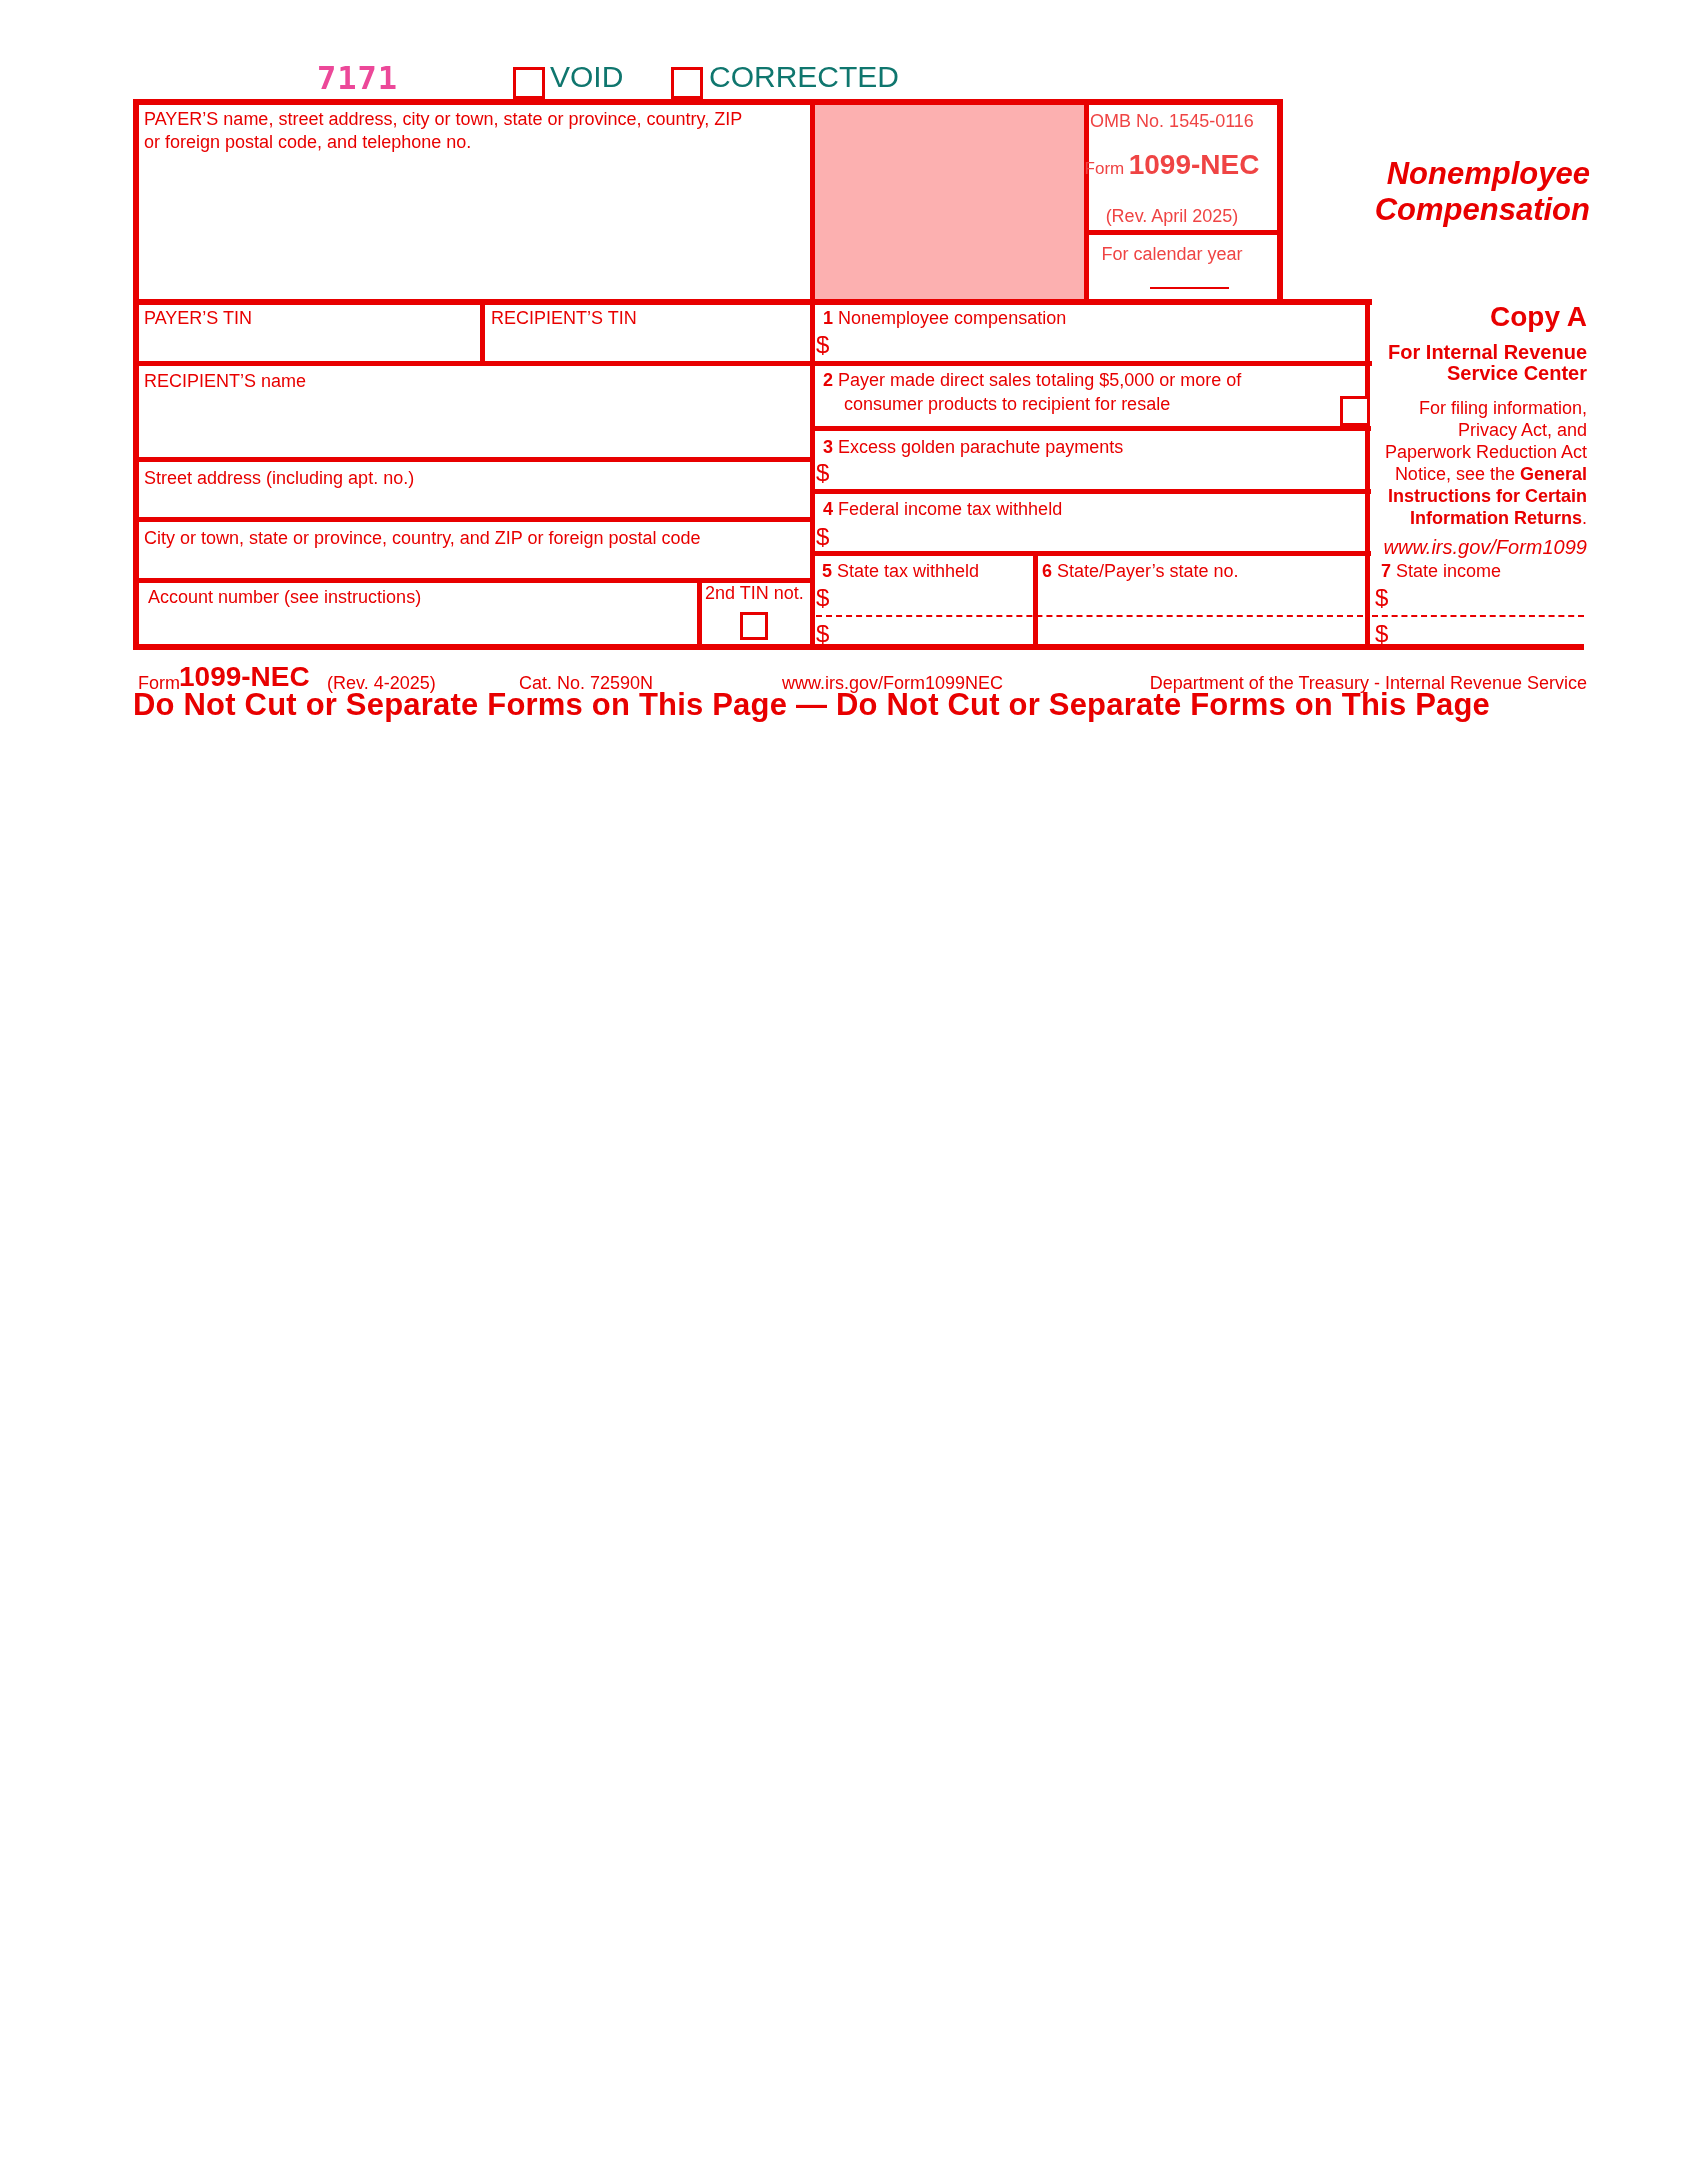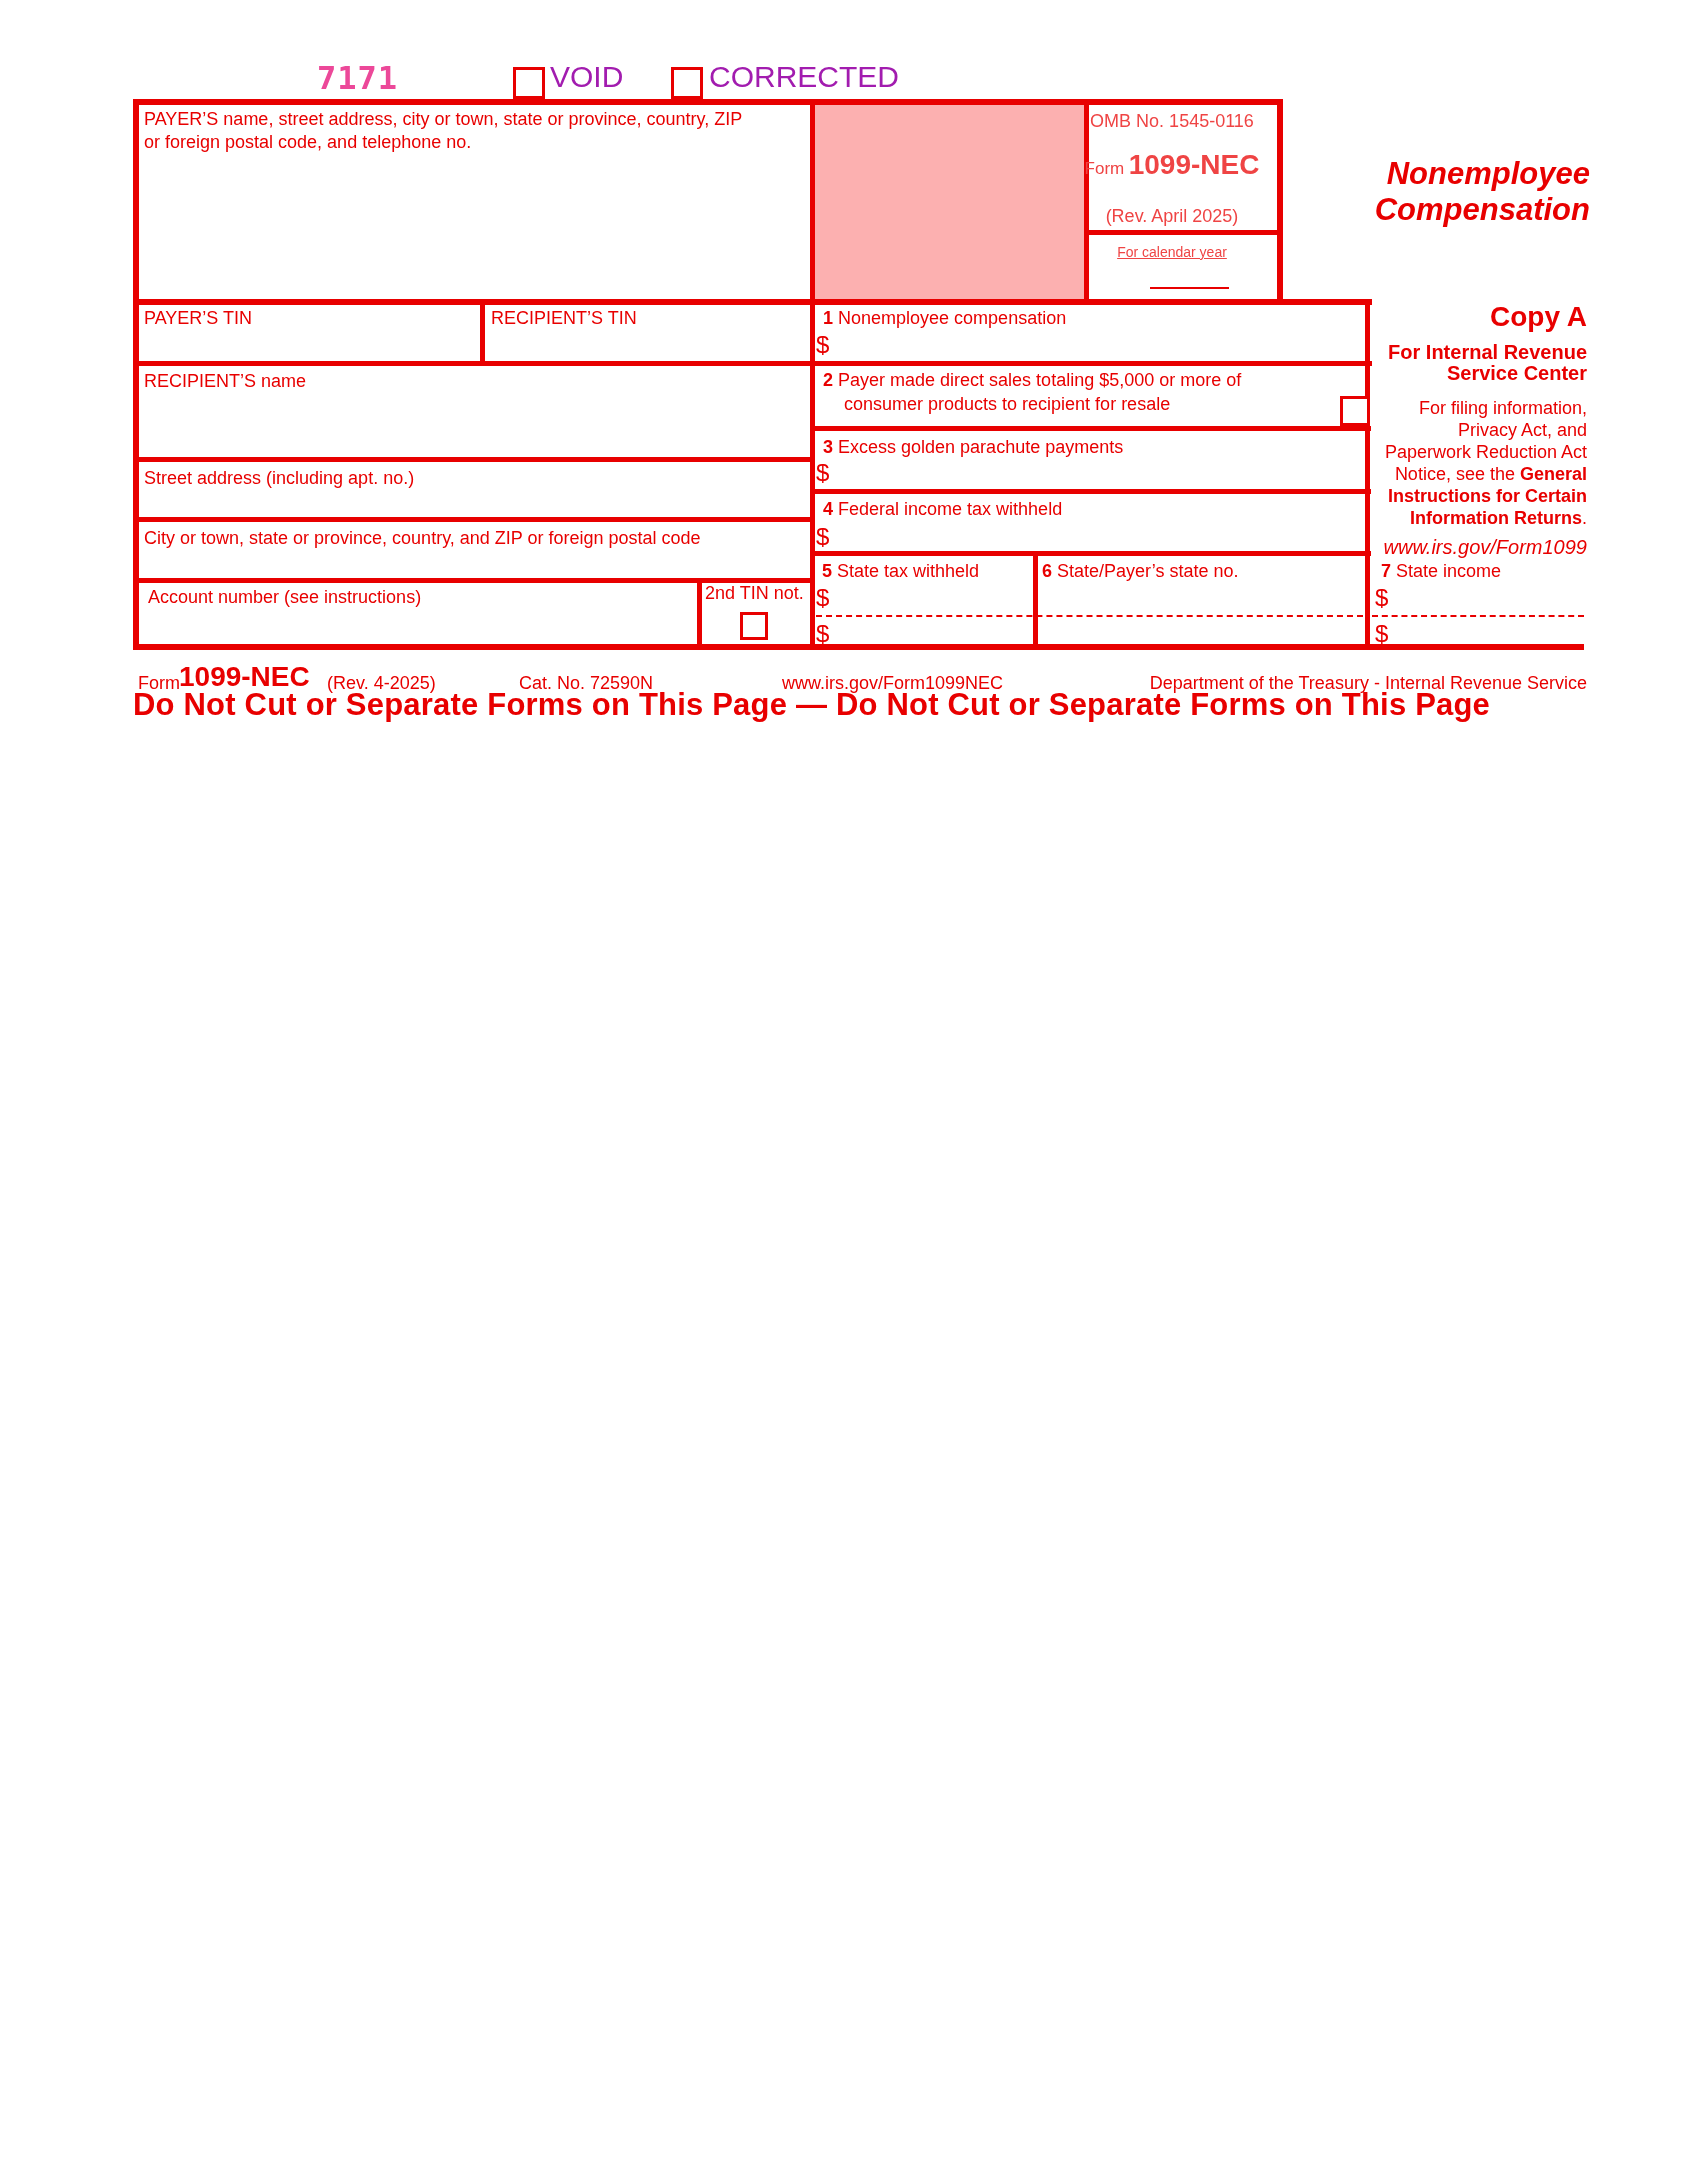--- a/index.html
+++ b/index.html
@@ -11,7 +11,7 @@
   .num{font-weight:bold;}
   .dollar{position:absolute;color:#e80000;font-size:24px;line-height:24px;z-index:3;}
   .cb{position:absolute;background:#fff;border:3px solid #e80000;z-index:3;}
-  .cb-lbl{position:absolute;color:#a21caf;font-size:30px;line-height:32px;white-space:nowrap;z-index:3;}
+  .cb-lbl{position:absolute;color:#0f766e;font-size:30px;line-height:32px;white-space:nowrap;z-index:3;}
   .dash{position:absolute;border-top:2px dashed #e80000;z-index:2;}
   .solidline{position:absolute;border-top:2px solid #e80000;z-index:2;}
   .field{position:absolute;z-index:4;}

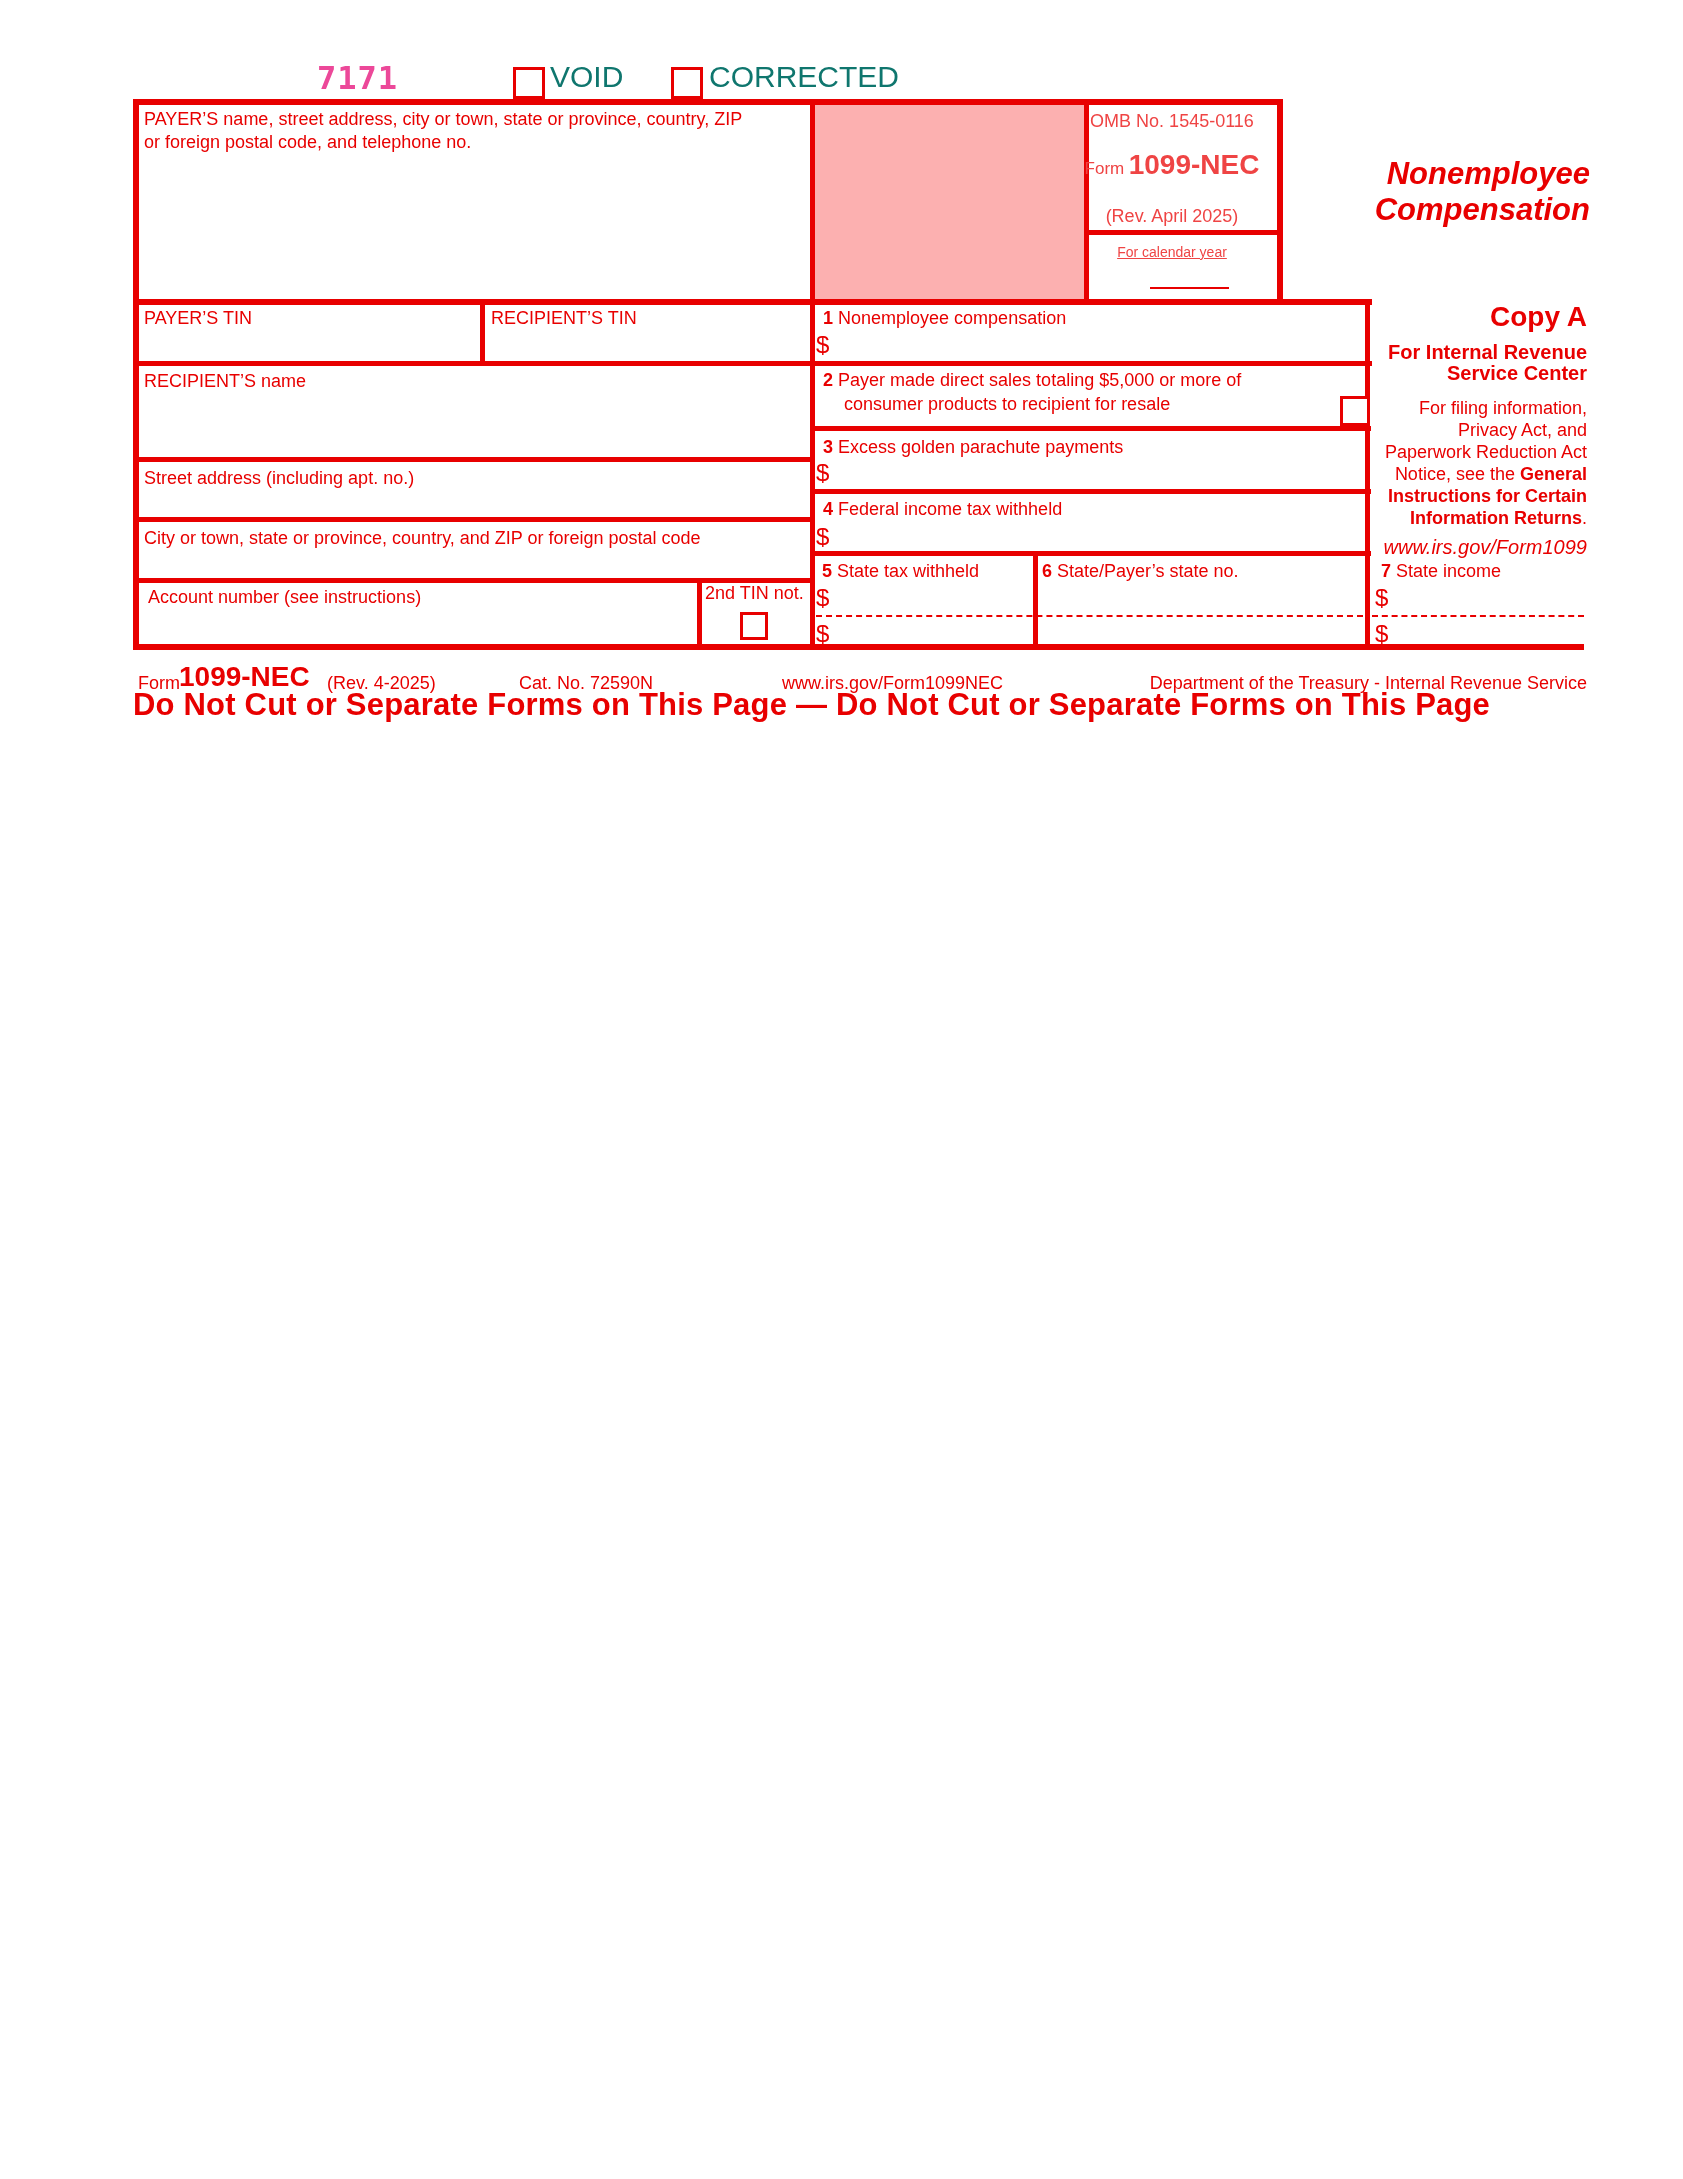--- a/index.html
+++ b/index.html
@@ -72,7 +72,7 @@
     <span style="font-size:28px;font-weight:bold;">1099-NEC</span>
   </div>
   <div class="ombcol" style="top:206px;font-size:18px;">(Rev. April 2025)</div>
-  <div class="ombcol" style="top:244px;font-size:14px;text-decoration:underline;">For calendar year</div>
+  <div class="ombcol" style="top:244px;font-size:18px;">For calendar year</div>
   <div class="field" style="left:1148px;top:261px;width:83px;height:24px;"></div>
 
   <div class="bigtitle">

